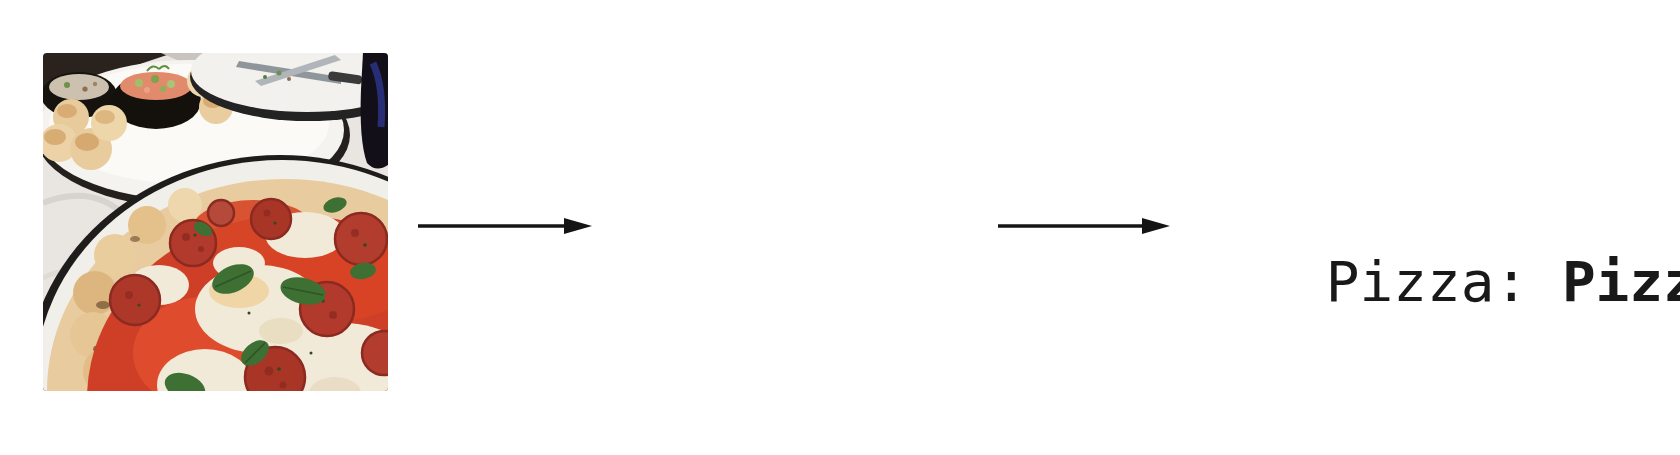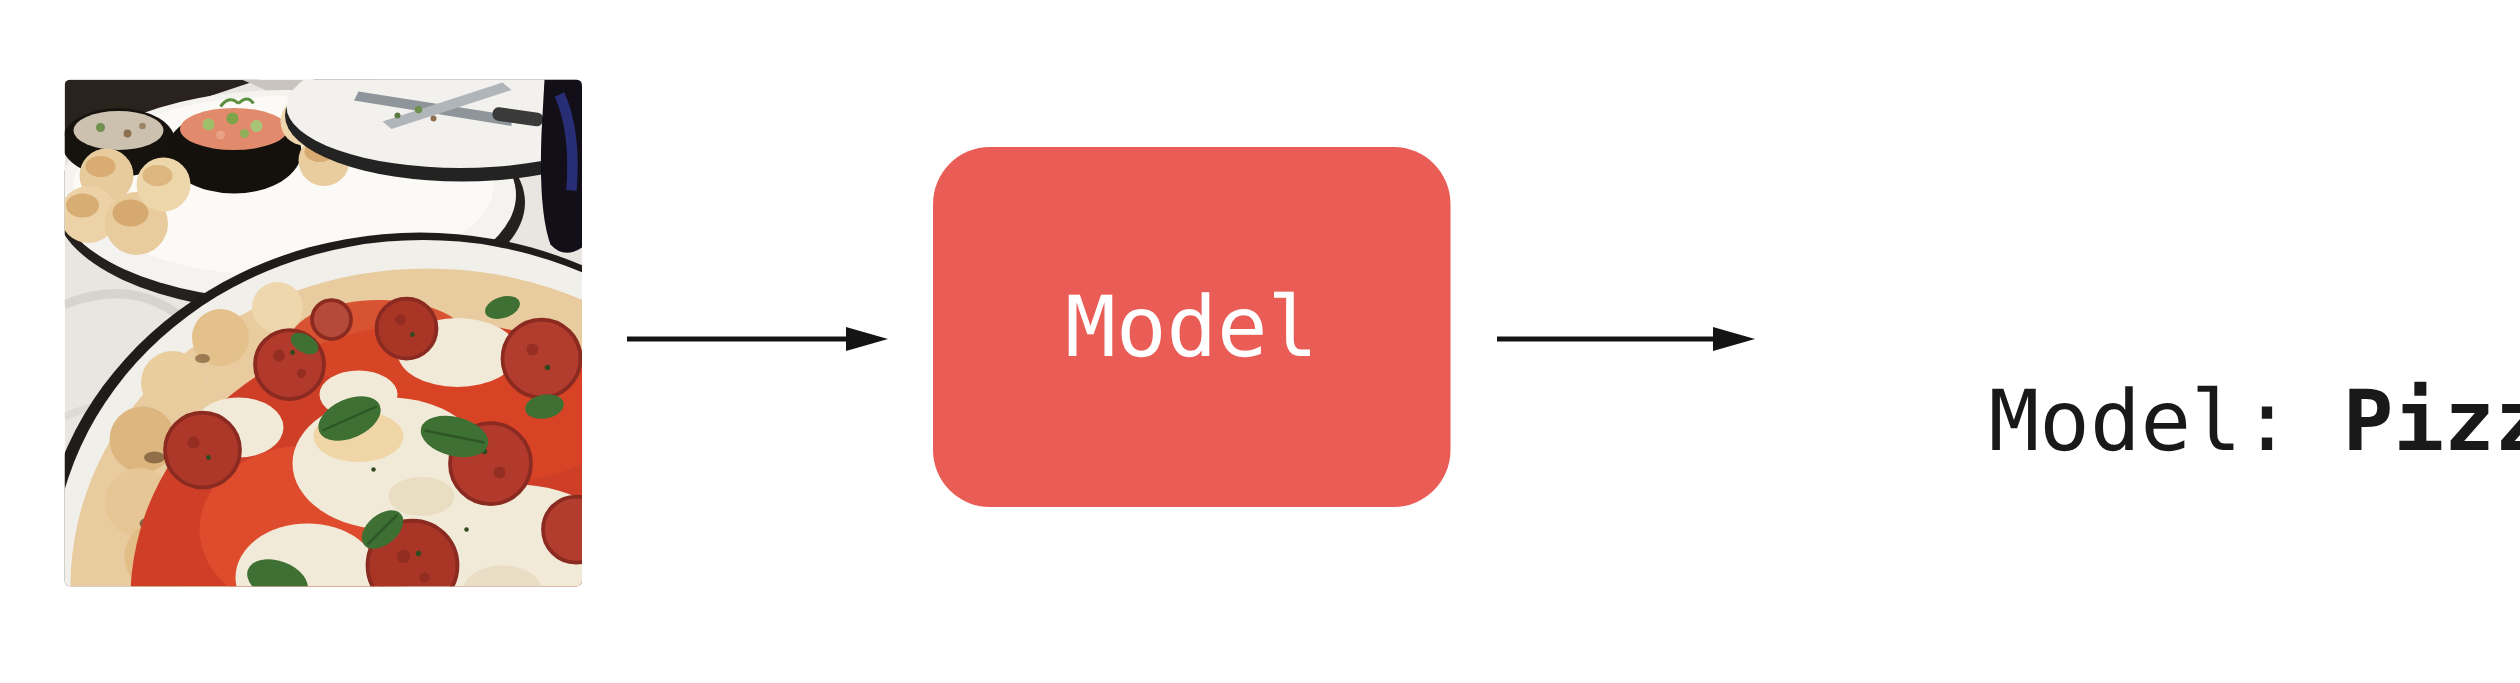--- a/index.html
+++ b/index.html
@@ -205,9 +205,6 @@
     <polygon points="148,9 176,17 148,25" fill="currentColor"></polygon>
   </svg>
 
-  <div class="model-box" style="background: rgb(234, 92, 86);">
-    <span class="model-label" style="color: rgb(255, 255, 255);">Model</span>
-  </div>
 
   <svg class="arrow arrow-2" width="176" height="34" viewBox="0 0 176 34">
     <line x1="2" y1="17" x2="148" y2="17" stroke="currentColor" stroke-width="3.4"></line>

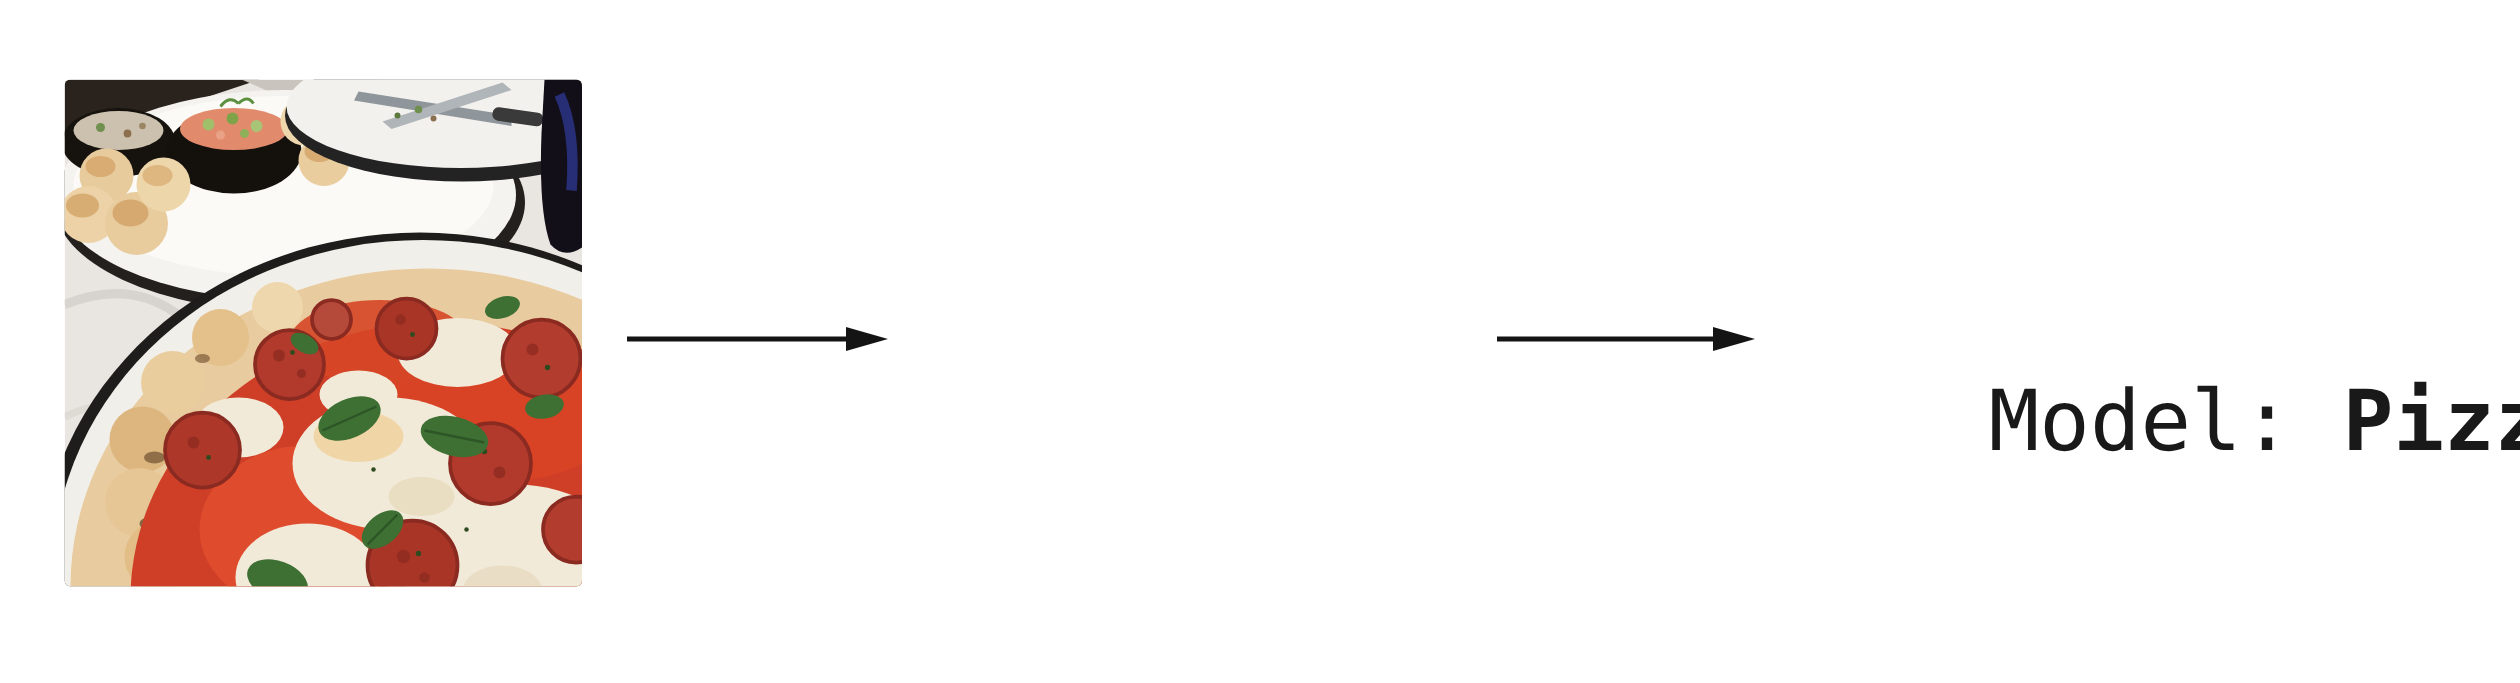--- a/index.html
+++ b/index.html
@@ -212,7 +212,7 @@
   </svg>
 
   <div class="output" style="color: rgb(25, 25, 25);">
-    <span class="prefix">Model: </span><span class="value">Pizza</span>
+    <span class="prefix">Pizza: </span><span class="value">Pizza</span>
   </div>
 
 </div>

